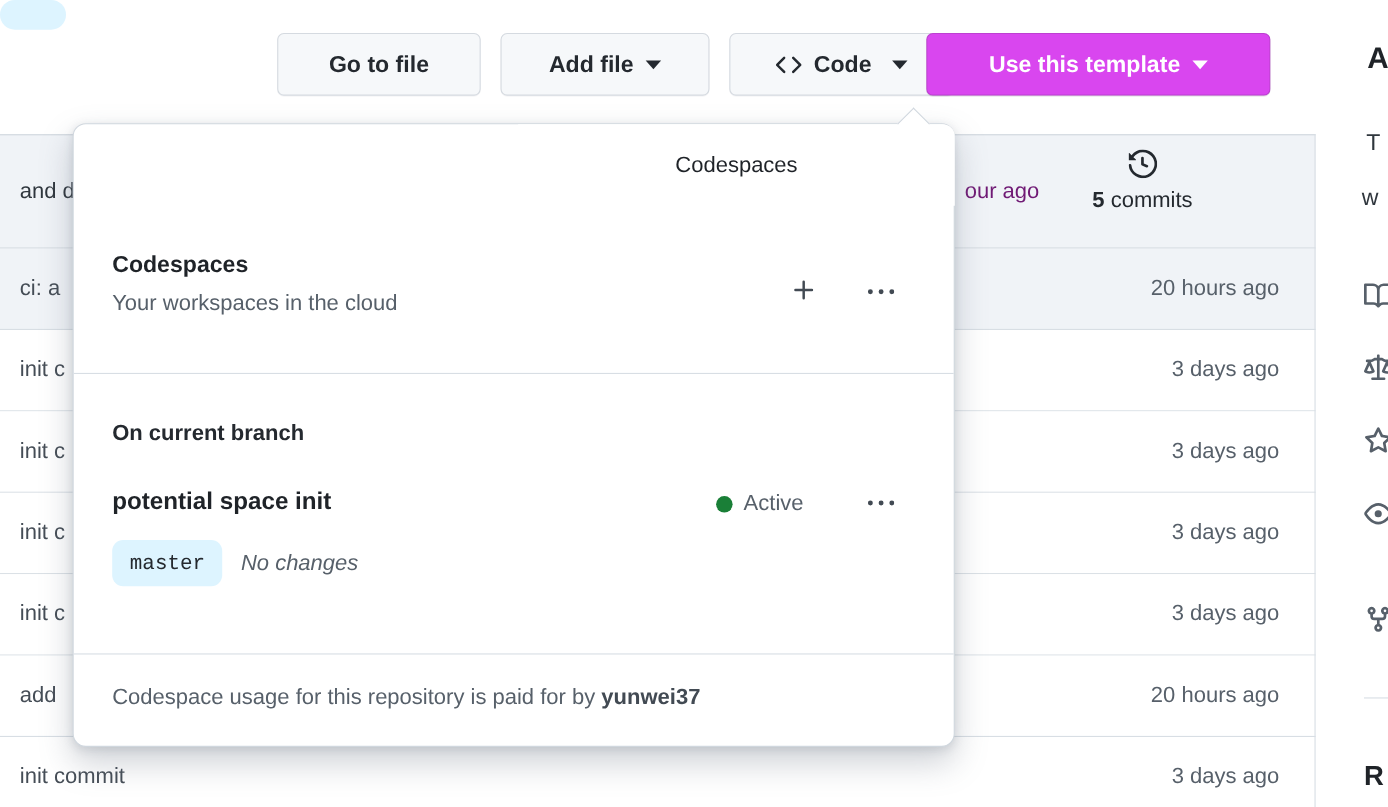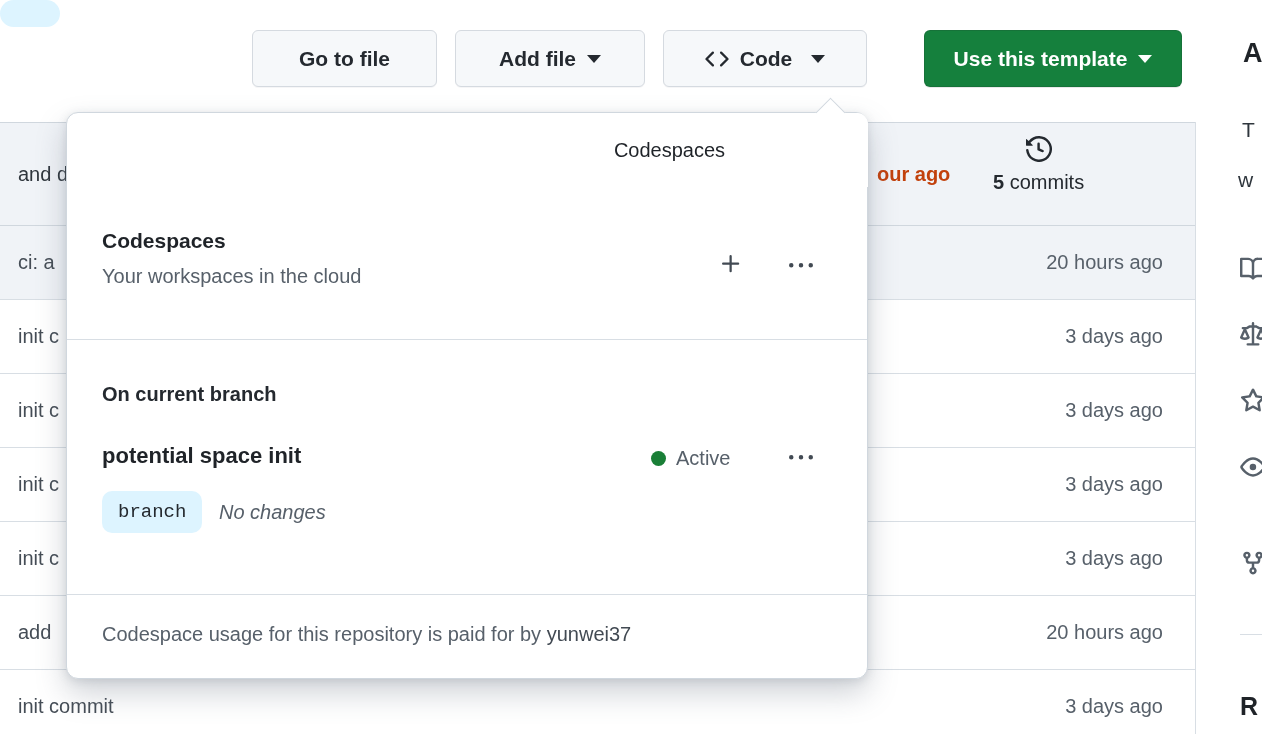--- a/index.html
+++ b/index.html
@@ -17,7 +17,7 @@
   .btn-goto{left:252px;top:30px;width:185px;height:57px;}
   .btn-addfile{left:455px;top:30px;width:190px;height:57px;text-align:center;}
   .btn-code{left:663px;top:30px;width:204px;height:57px;}
-  .btn-template{left:924px;top:30px;width:258px;height:57px;background:#15803d;border-color:rgba(31,35,40,.15);color:#fff;box-shadow:0 1px 0 rgba(27,31,36,.1);}
+  .btn-template{left:842px;top:30px;width:313px;height:57px;background:#d946ef;border-color:rgba(31,35,40,.15);color:#fff;box-shadow:0 1px 0 rgba(27,31,36,.1);}
   .caret-down{width:0;height:0;border-left:7px solid transparent;border-right:7px solid transparent;border-top:8px solid currentColor;display:inline-block;}
   .btn-code .caret-down{margin-left:8px;}
   .btn svg{flex:0 0 auto;}

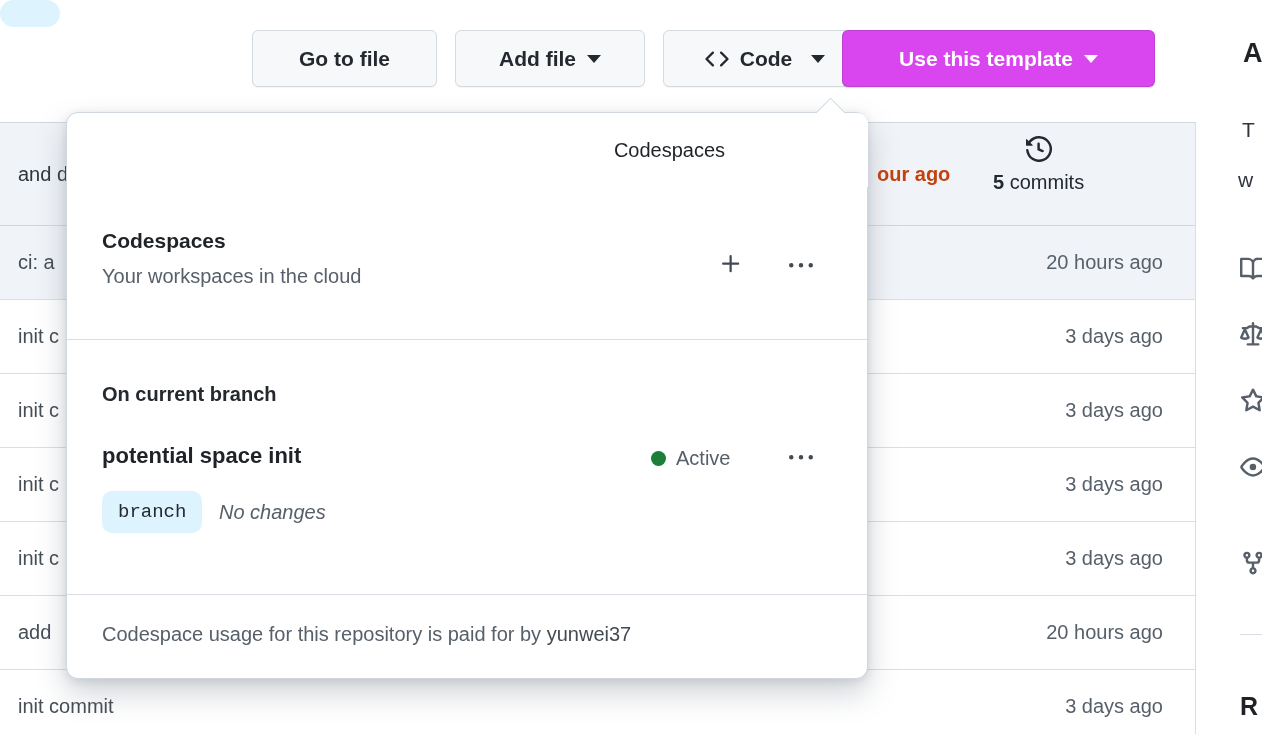--- a/index.html
+++ b/index.html
@@ -27,7 +27,7 @@
     background:#f0f3f7;border-top:1px solid #d0d7de;border-bottom:1px solid #d0d7de;
   }
   .commit-bar .bar-msg{position:absolute;left:18px;top:0;height:102px;display:flex;align-items:center;font-size:20px;color:#2f363d;}
-  .commit-bar .bar-time{position:absolute;left:877px;top:0;height:102px;display:flex;align-items:center;font-size:20px;color:#c2410c;font-weight:bold;}
+  .commit-bar .bar-time{position:absolute;left:877px;top:0;height:102px;display:flex;align-items:center;font-size:20px;color:#701a75;}
   .commits-link{position:absolute;left:993px;top:13px;height:102px;display:flex;align-items:center;gap:9px;font-size:20px;color:#24292f;cursor:pointer;flex-direction:column;}
   .commits-link b{font-weight:700;}
   #file-rows{position:absolute;left:0;top:226px;width:1196px;}

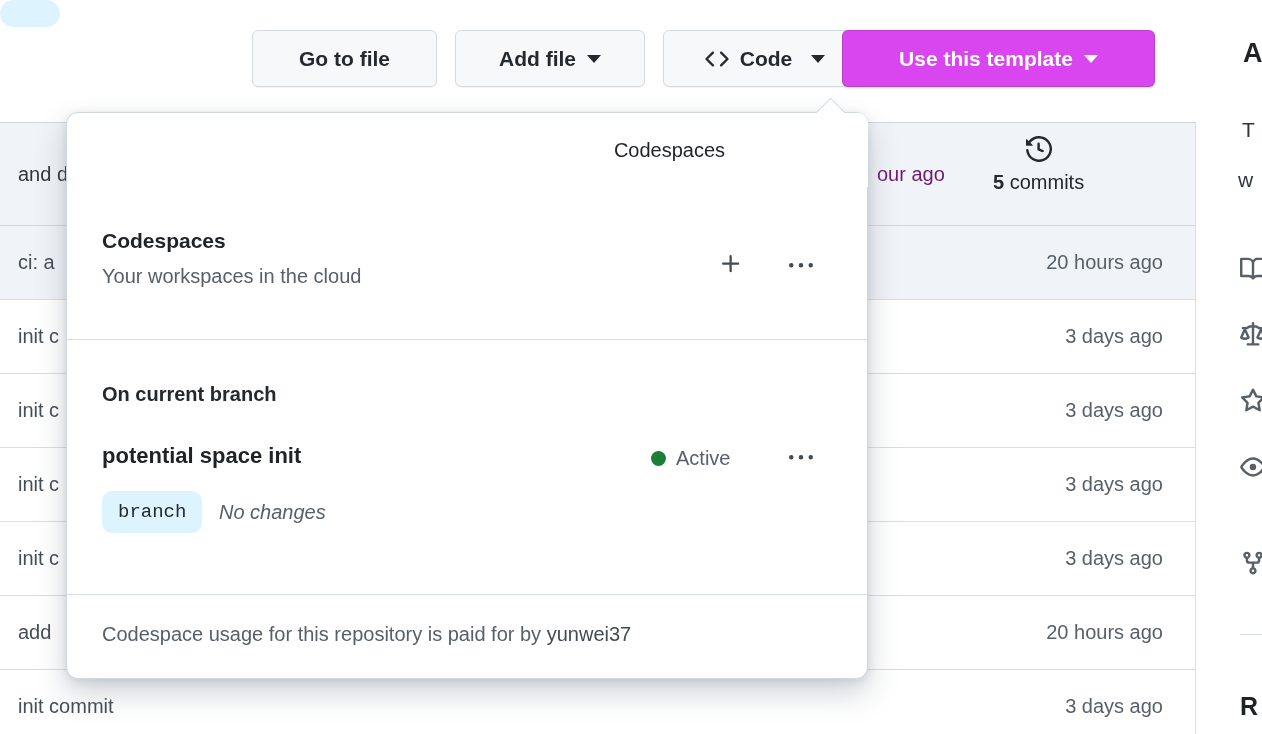--- a/index.html
+++ b/index.html
@@ -194,7 +194,7 @@
         <path d="M8 9a1.5 1.5 0 1 0 0-3 1.5 1.5 0 0 0 0 3ZM1.5 9a1.5 1.5 0 1 0 0-3 1.5 1.5 0 0 0 0 3Zm13 0a1.5 1.5 0 1 0 0-3 1.5 1.5 0 0 0 0 3Z"></path>
       </svg>
   </button>
-  <span class="branch-badge">branch</span>
+  <span class="branch-badge">master</span>
   <span class="no-changes">No changes</span>
   <div class="pop-divider d2"></div>
 

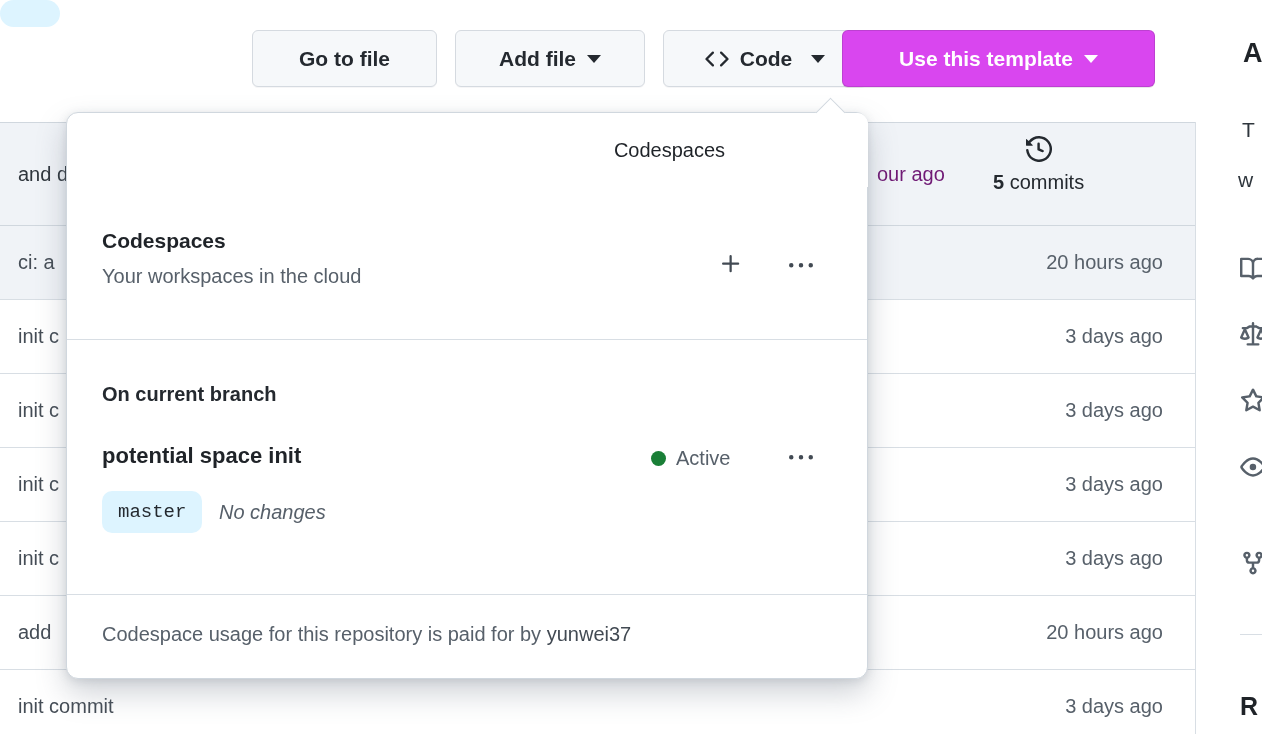--- a/index.html
+++ b/index.html
@@ -77,7 +77,7 @@
   }
   .no-changes{position:absolute;left:152px;top:388px;font-size:20px;font-style:italic;color:#57606a;}
   .pop-footer{position:absolute;left:35px;top:510px;font-size:20px;color:#57606a;}
-  .pop-footer b{font-weight:400;color:#424a53;}
+  .pop-footer b{font-weight:700;color:#424a53;}
 </style>
 </head>
 <body>

